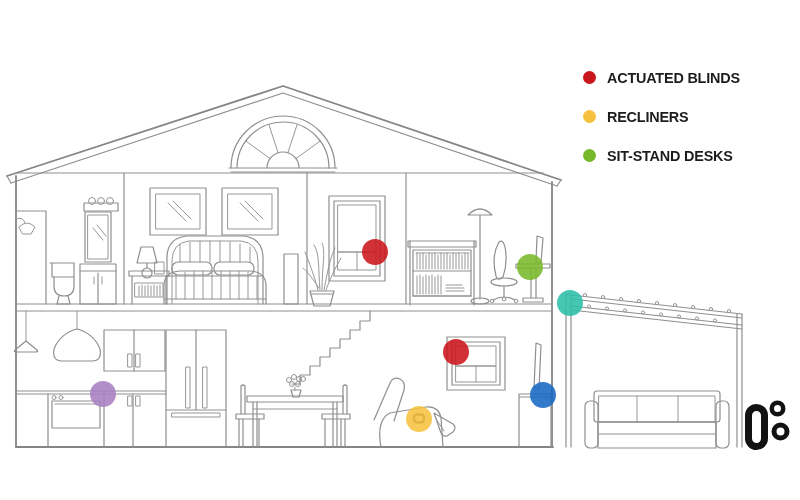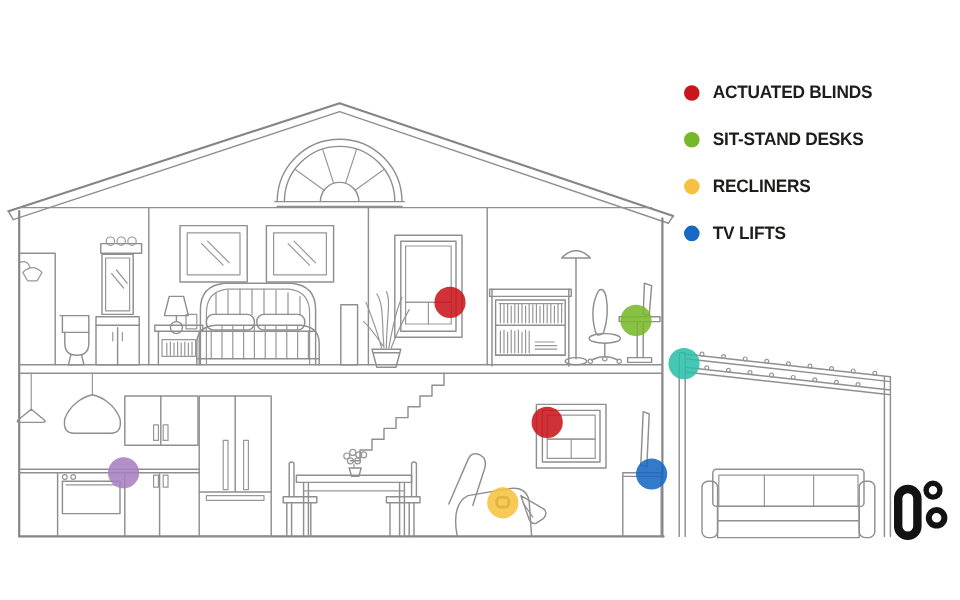--- a/index.html
+++ b/index.html
@@ -10,7 +10,7 @@
   .ln2{stroke:#858585;fill:none;stroke-width:1.8;stroke-linejoin:round;stroke-linecap:round;}
   .thin{stroke:#979797;fill:none;stroke-width:1;stroke-linejoin:round;stroke-linecap:round;}
   .blk{stroke:#121212;fill:none;}
-  .legend{position:absolute;left:570px;top:69px;display:flex;flex-direction:column;gap:23px;}
+  .legend{position:absolute;left:583px;top:69px;display:flex;flex-direction:column;gap:23px;}
   .legend-item{display:flex;align-items:center;height:16px;}
   .legend-dot{width:13px;height:13px;border-radius:50%;flex:0 0 13px;}
   .legend-label{margin-left:11px;font-size:15px;font-weight:700;color:#1d1d1b;

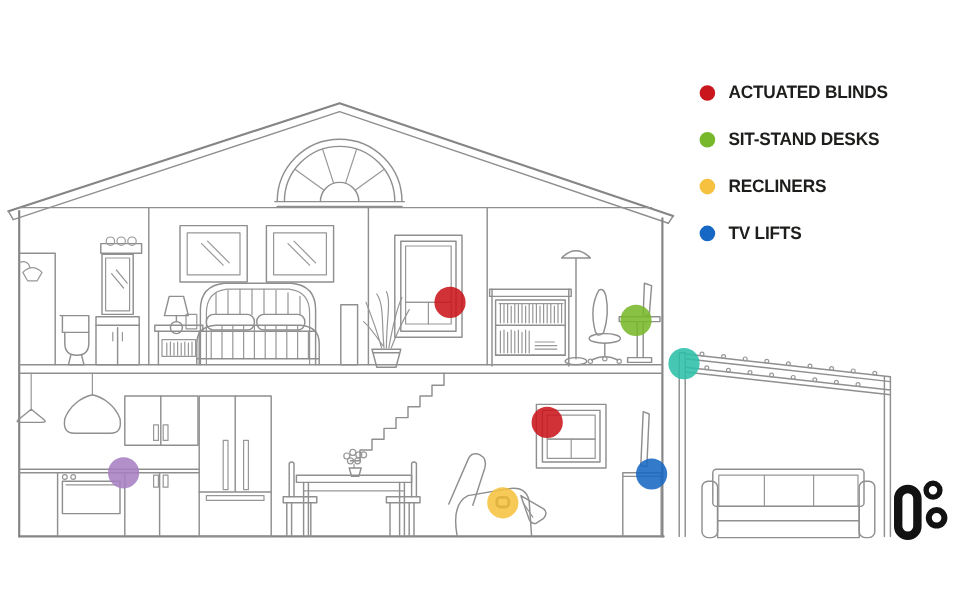--- a/index.html
+++ b/index.html
@@ -293,12 +293,12 @@
         <span class="legend-label">ACTUATED BLINDS</span>
       </div>
       <div class="legend-item">
+        <span class="legend-dot" style="background: rgb(246, 193, 63);"></span>
+        <span class="legend-label">RECLINERS</span>
+      </div>
+      <div class="legend-item">
         <span class="legend-dot" style="background: rgb(119, 184, 42);"></span>
         <span class="legend-label">SIT-STAND DESKS</span>
-      </div>
-      <div class="legend-item">
-        <span class="legend-dot" style="background: rgb(246, 193, 63);"></span>
-        <span class="legend-label">RECLINERS</span>
       </div>
       <div class="legend-item">
         <span class="legend-dot" style="background: rgb(23, 104, 196);"></span>

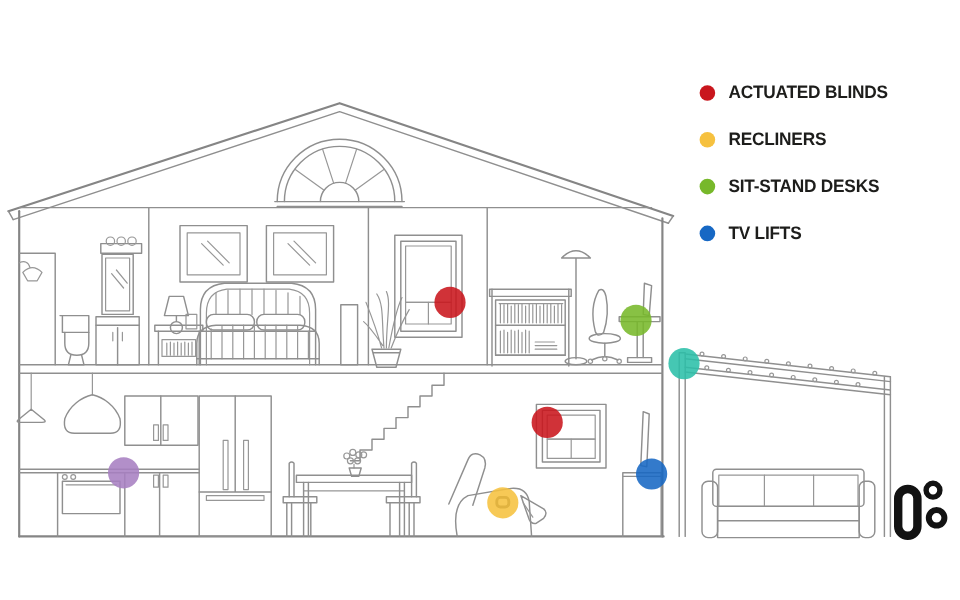--- a/index.html
+++ b/index.html
@@ -300,10 +300,6 @@
         <span class="legend-dot" style="background: rgb(119, 184, 42);"></span>
         <span class="legend-label">SIT-STAND DESKS</span>
       </div>
-      <div class="legend-item">
-        <span class="legend-dot" style="background: rgb(23, 104, 196);"></span>
-        <span class="legend-label">TV LIFTS</span>
-      </div>
     </div>
 
 </div>

